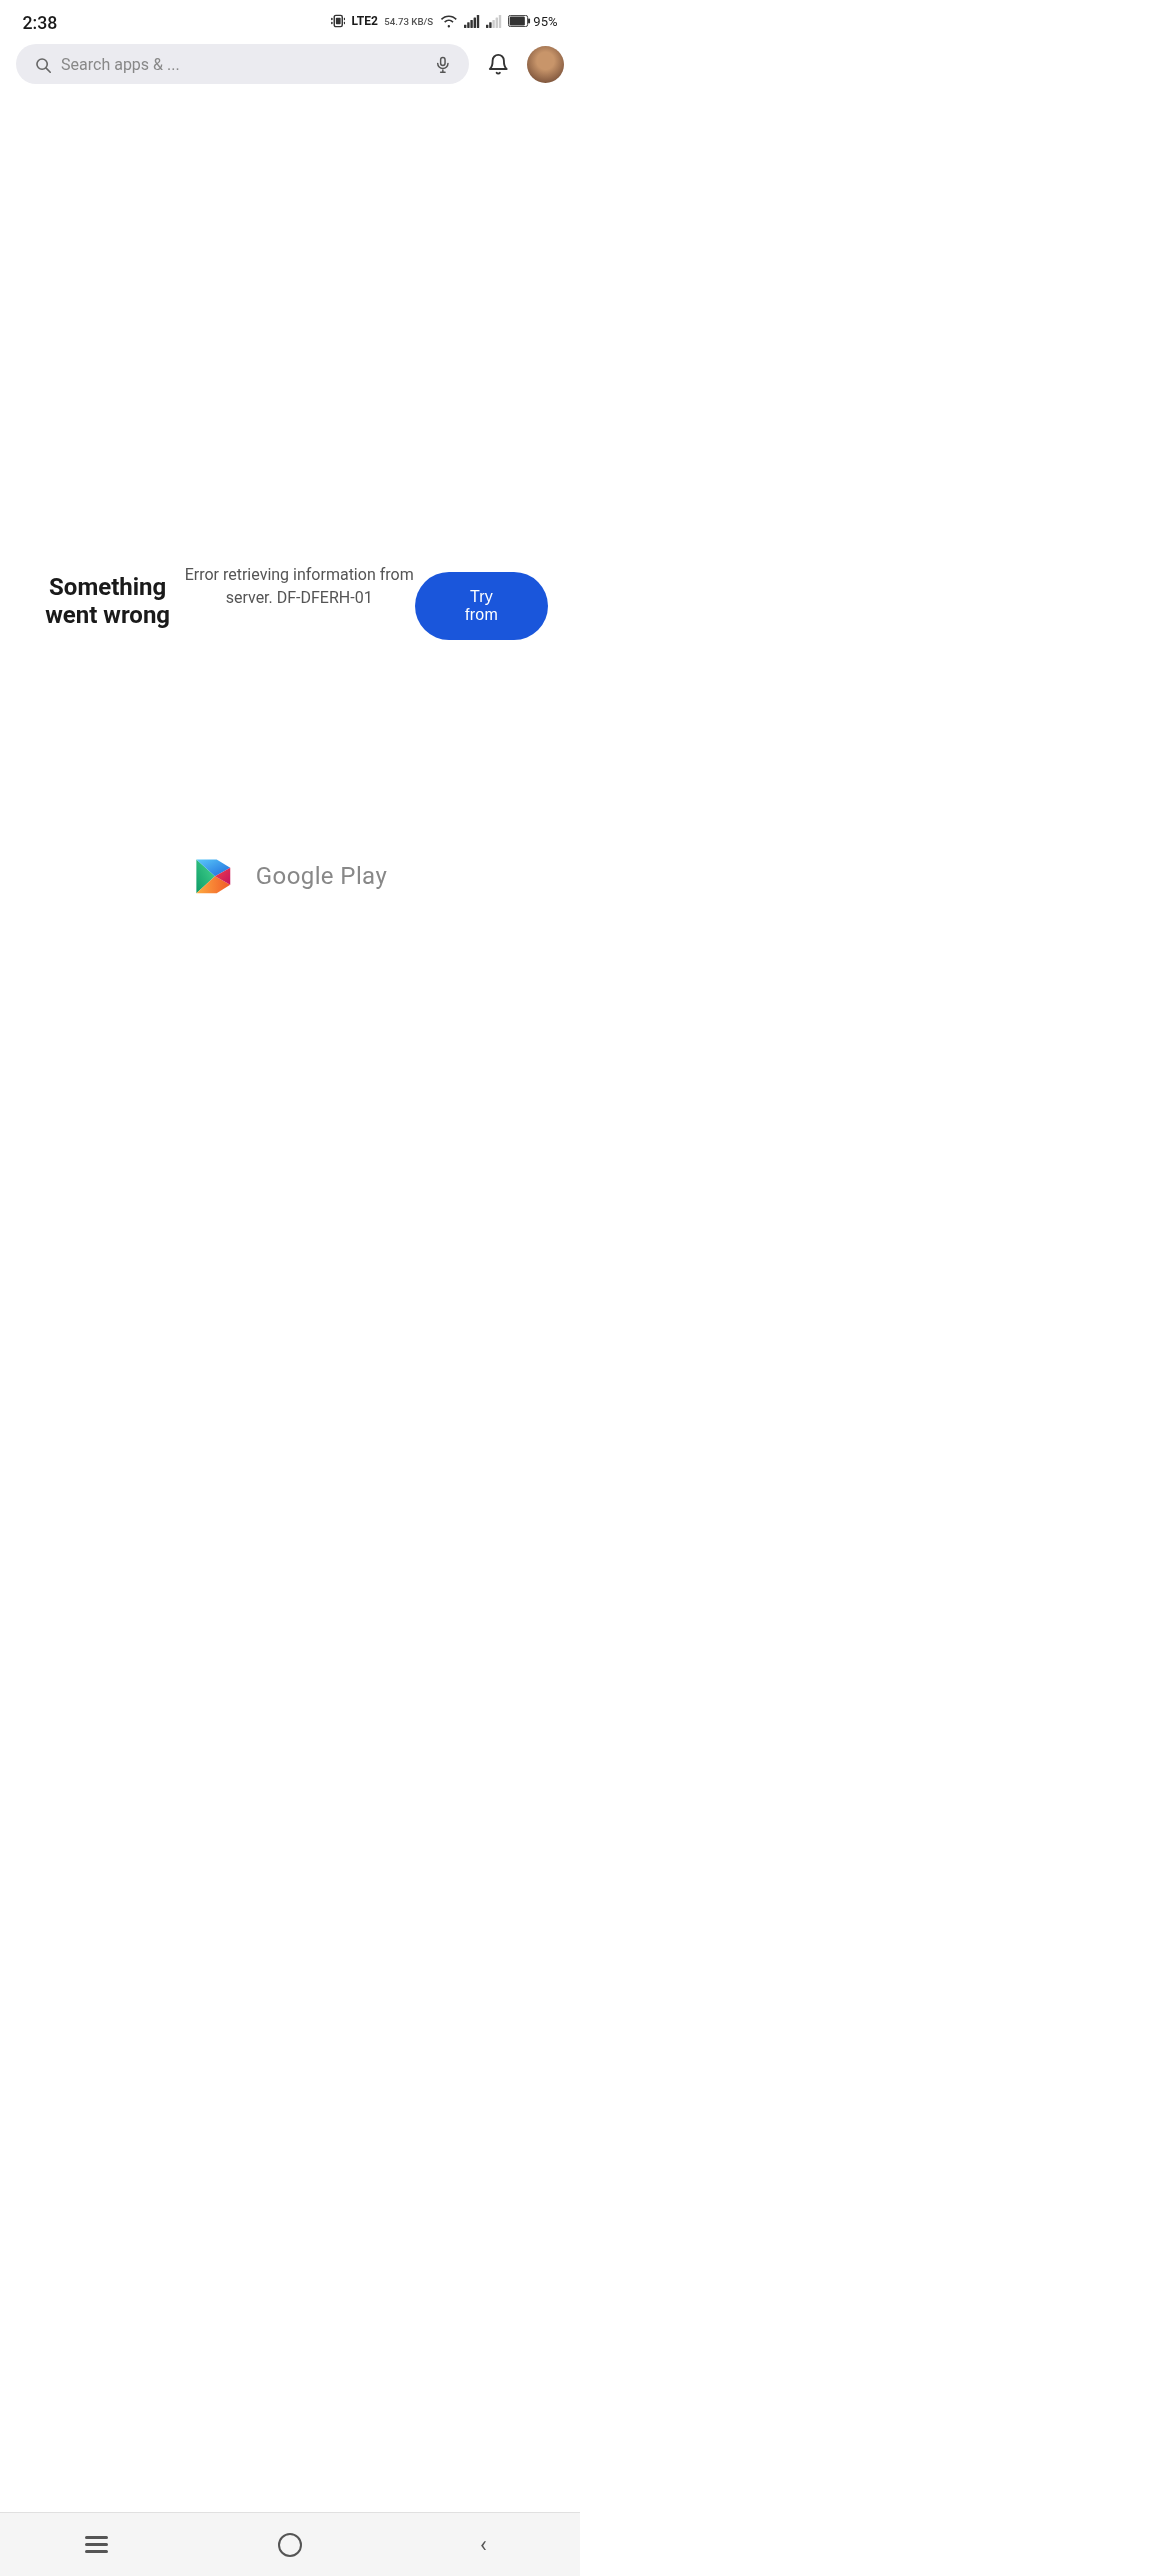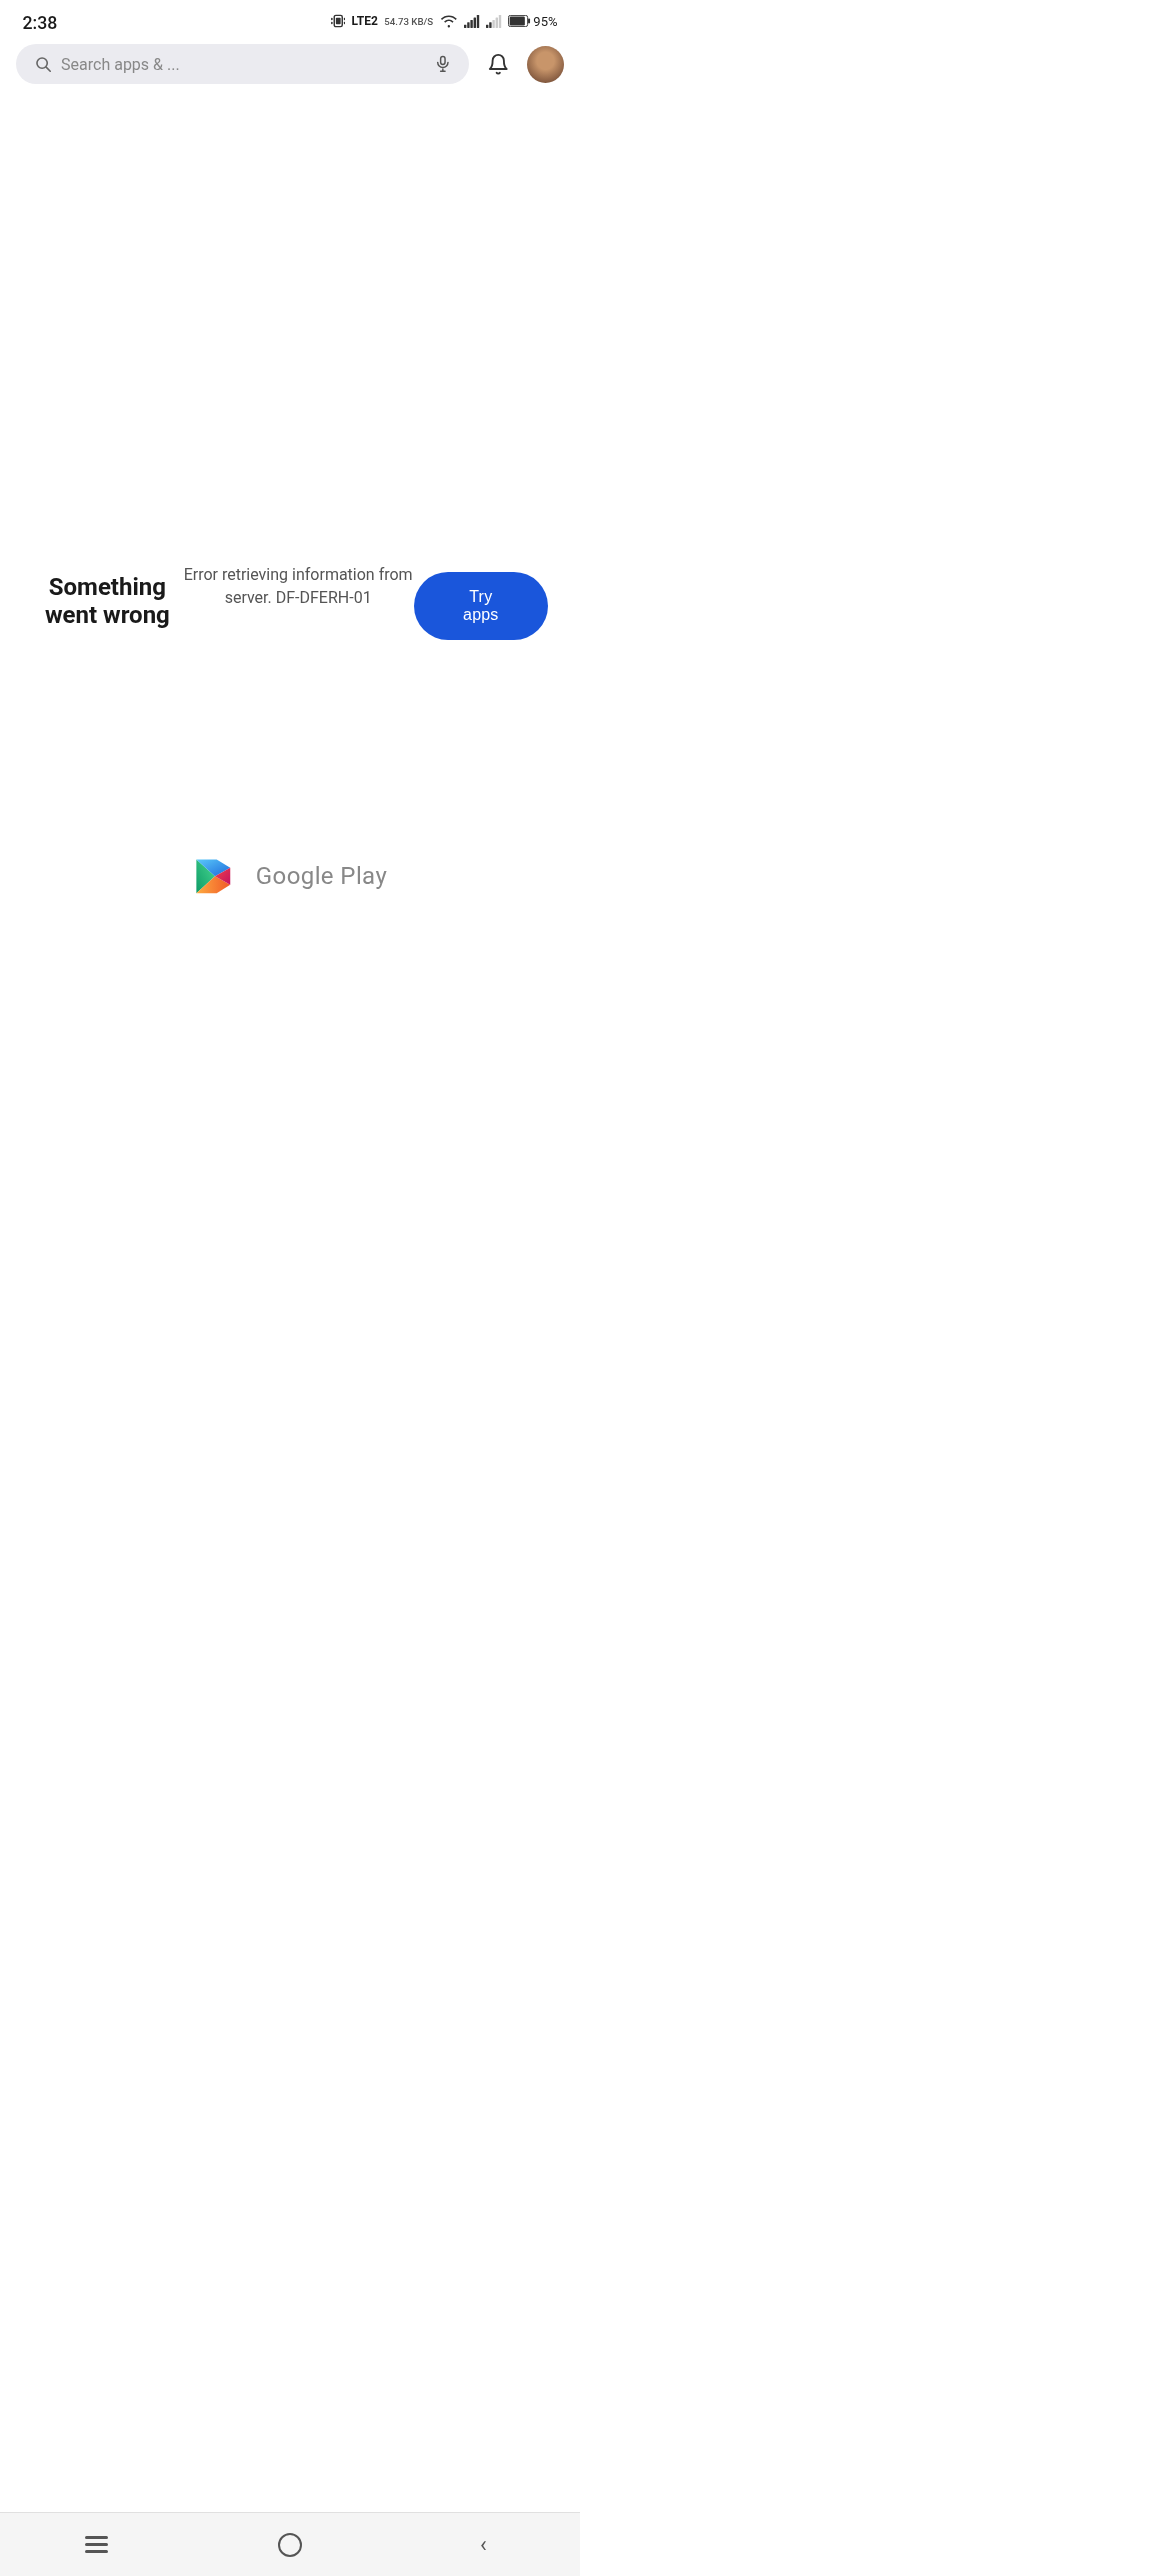--- a/index.html
+++ b/index.html
@@ -60,7 +60,7 @@
     .search-area {
       flex: 1;
       display: flex;
-      align-items: center;
+      align-items: flex-end;
       background: #ebebf0;
       border-radius: 40px;
       padding: 10.5px 17.7px;

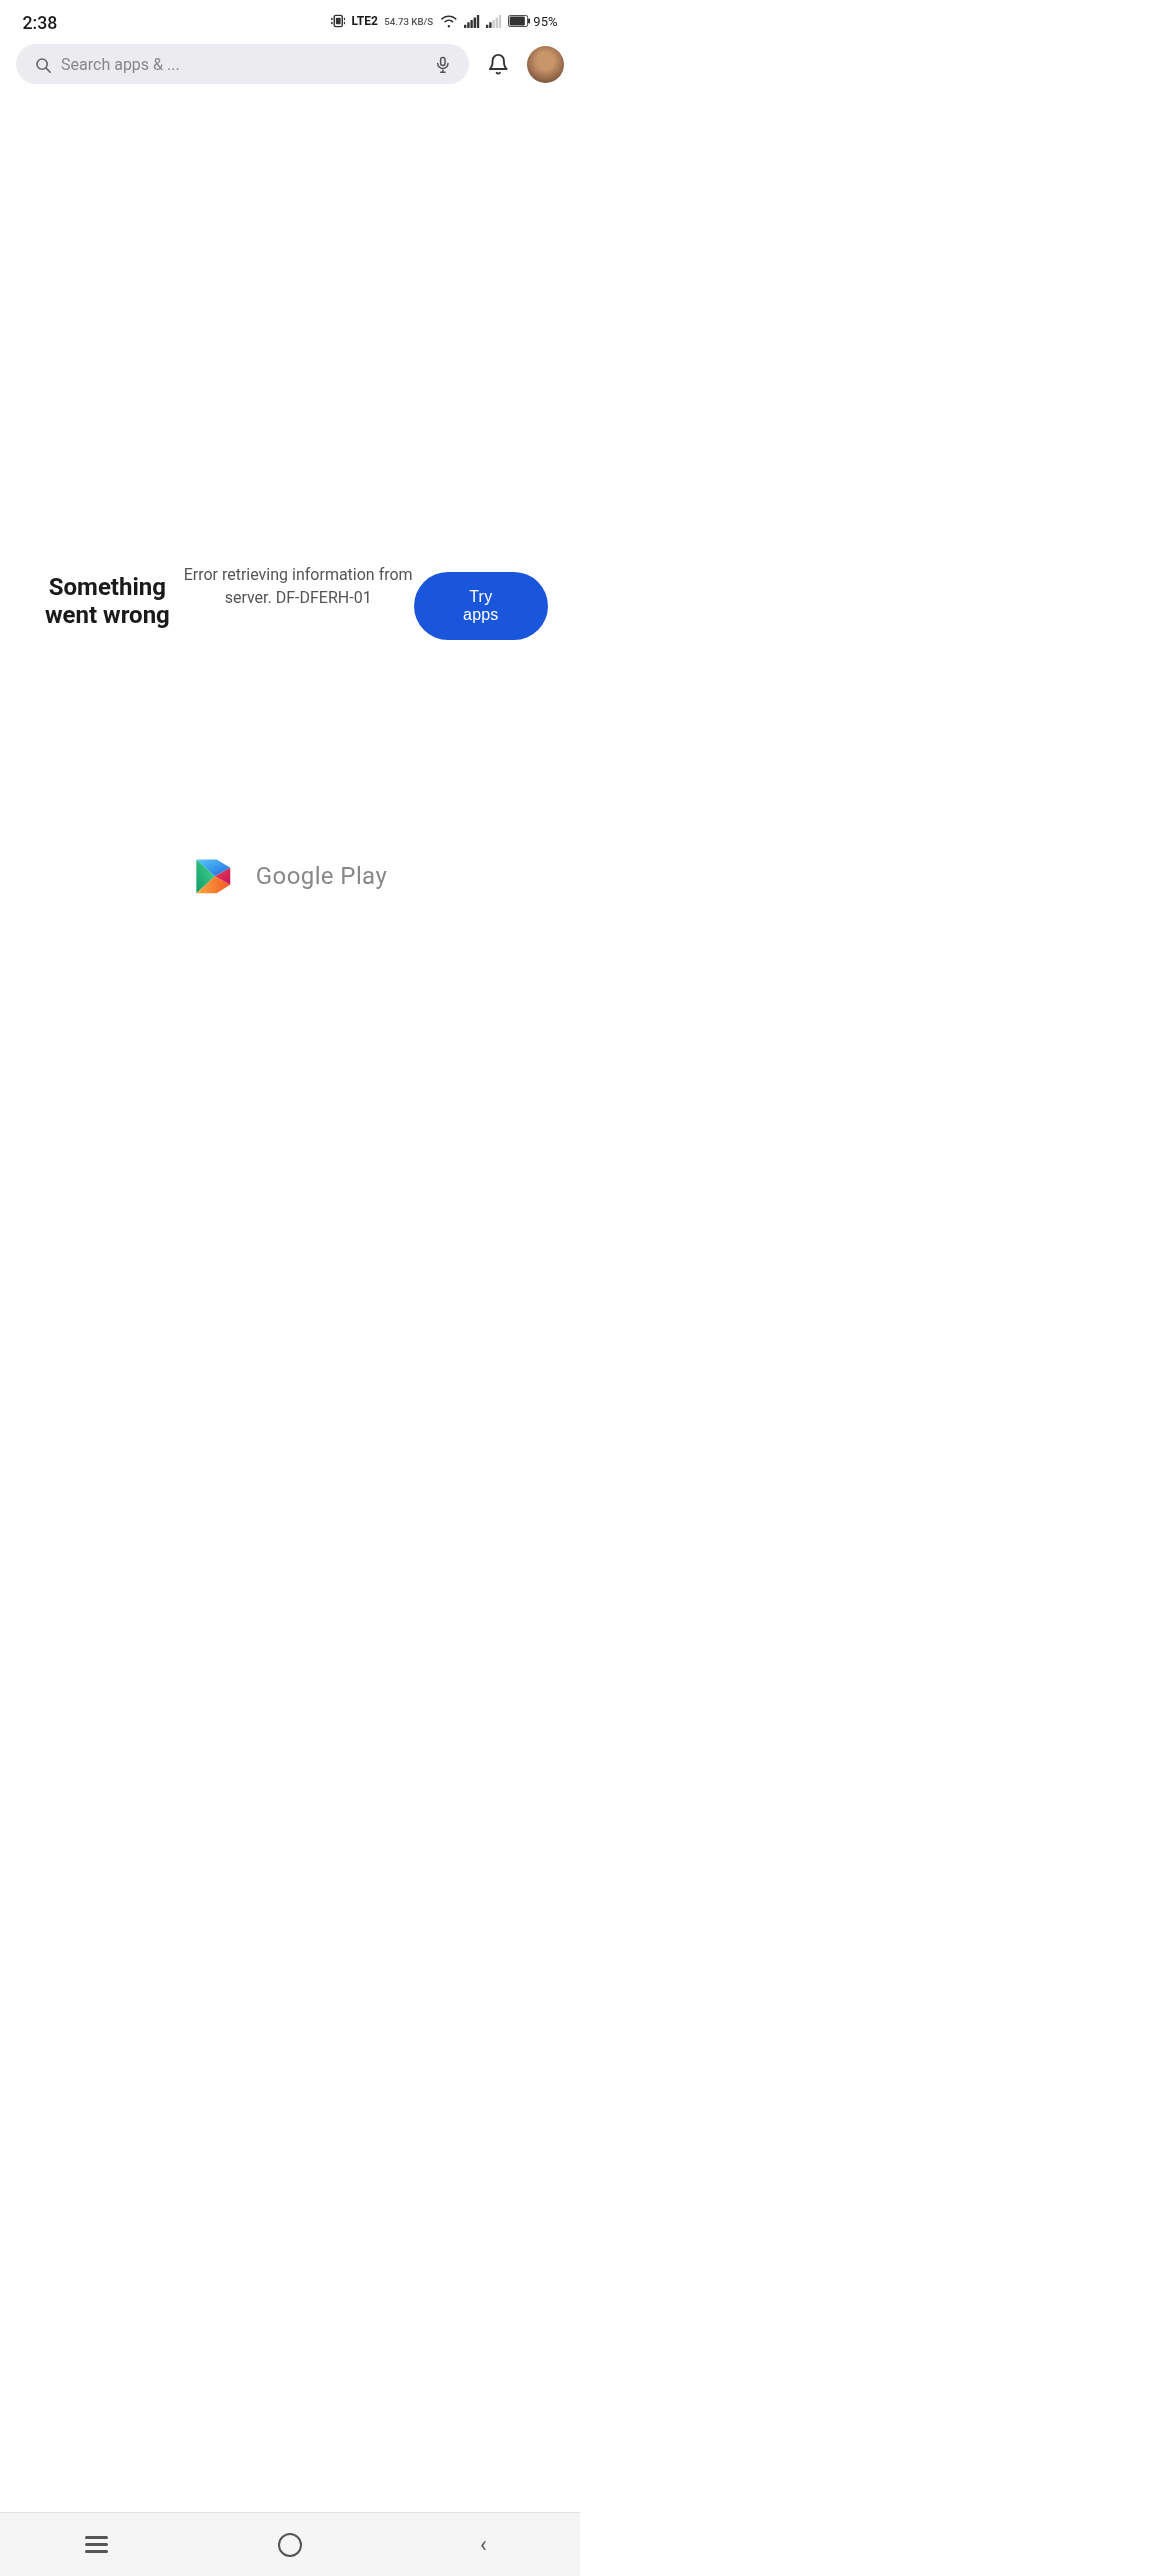--- a/index.html
+++ b/index.html
@@ -314,7 +314,7 @@
     <div class="error-section">
       <h2 class="error-title">Something went wrong</h2>
       <p class="error-subtitle">Error retrieving information from server. DF-DFERH-01</p>
-      <button class="try-again-btn">Try apps</button>
+      <button class="try-again-btn">Try from</button>
     </div>
 
     <div class="google-play-footer">

